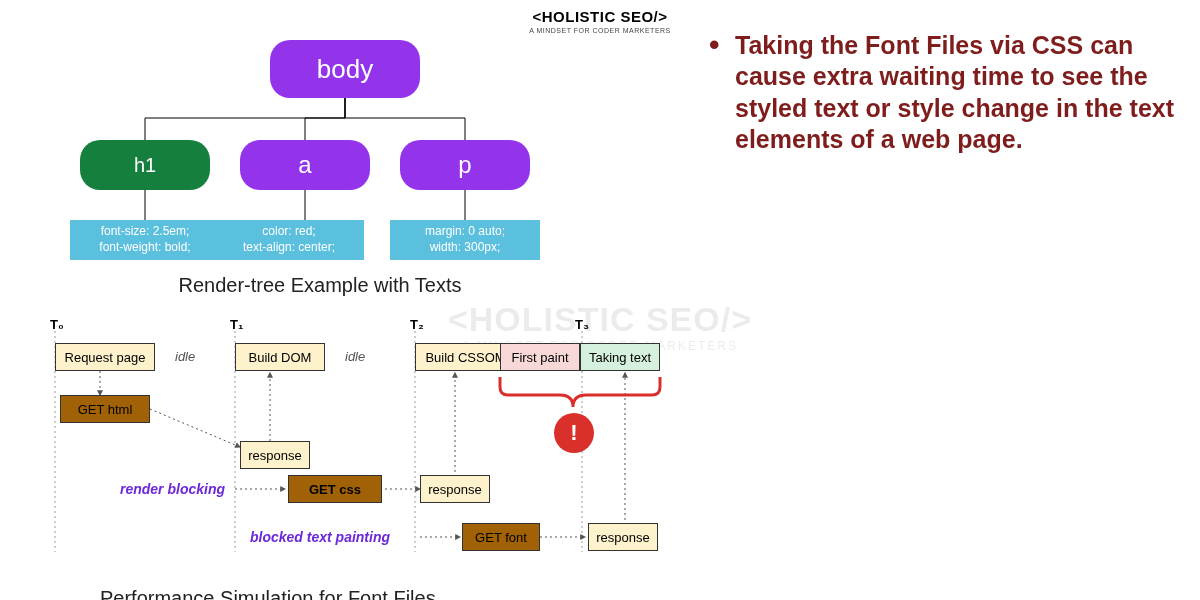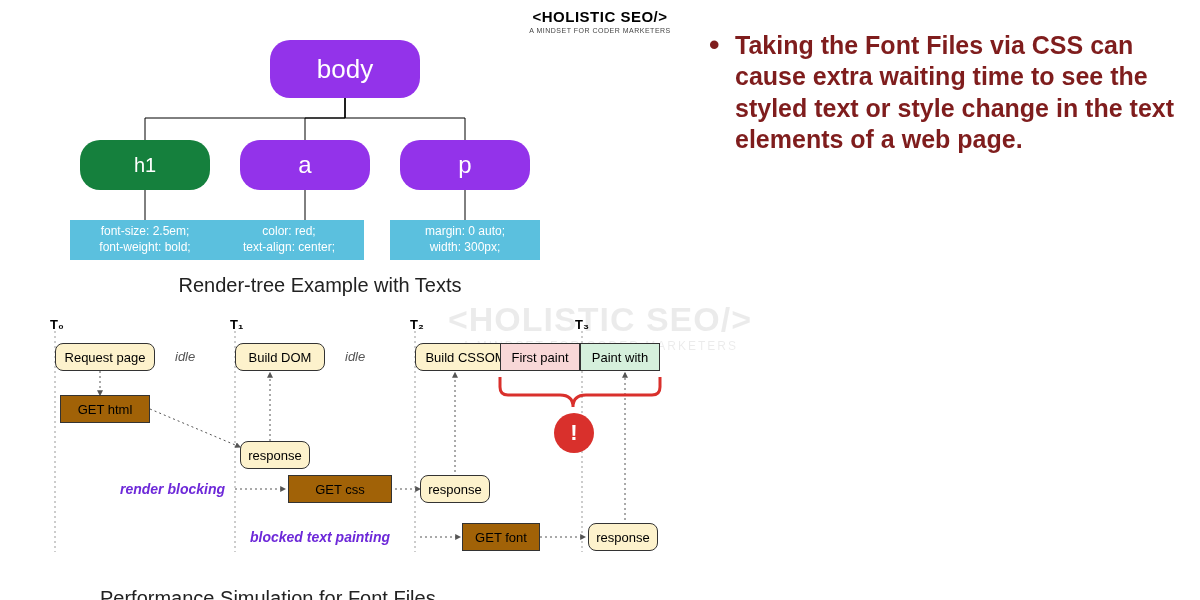--- a/index.html
+++ b/index.html
@@ -76,7 +76,7 @@
     display:flex; align-items:center; justify-content:center;
     font-size:13px; background:#fff;
   }
-  .yellow { background:#fdf2cc;border-radius:8px; }
+  .yellow { background:#fdf2cc; }
   .blue   { background:#a16207; }
   .pink   { background:#f8d7d7; }
   .green  { background:#d5f0dc; }

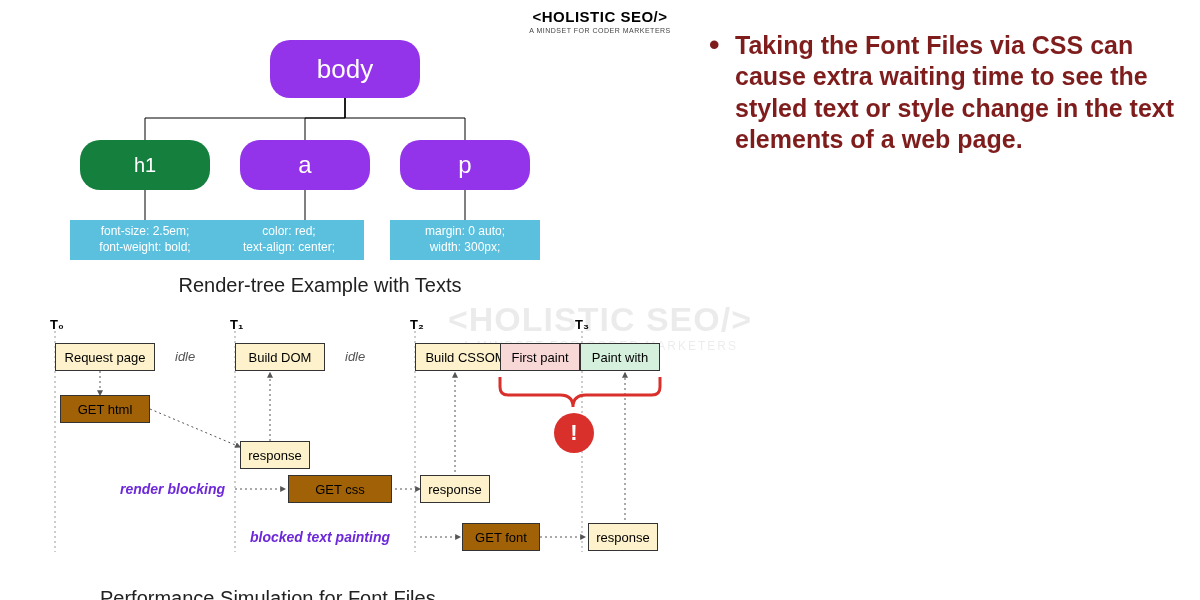--- a/index.html
+++ b/index.html
@@ -192,7 +192,7 @@
     <span class="idle" style="left:315px;">idle</span>
     <div class="tbox yellow" style="left:385px; top:26px; width:101px;">Build CSSOM</div>
     <div class="tbox pink" style="left:470px; top:26px; width:80px;">First paint</div>
-    <div class="tbox green" style="left:550px; top:26px; width:80px;">Paint with</div>
+    <div class="tbox green" style="left:550px; top:26px; width:80px;">Taking text</div>
 
     <div class="tbox blue" style="left:30px;  top:78px;  width:90px;">GET html</div>
     <div class="tbox yellow" style="left:210px; top:124px; width:70px;">response</div>

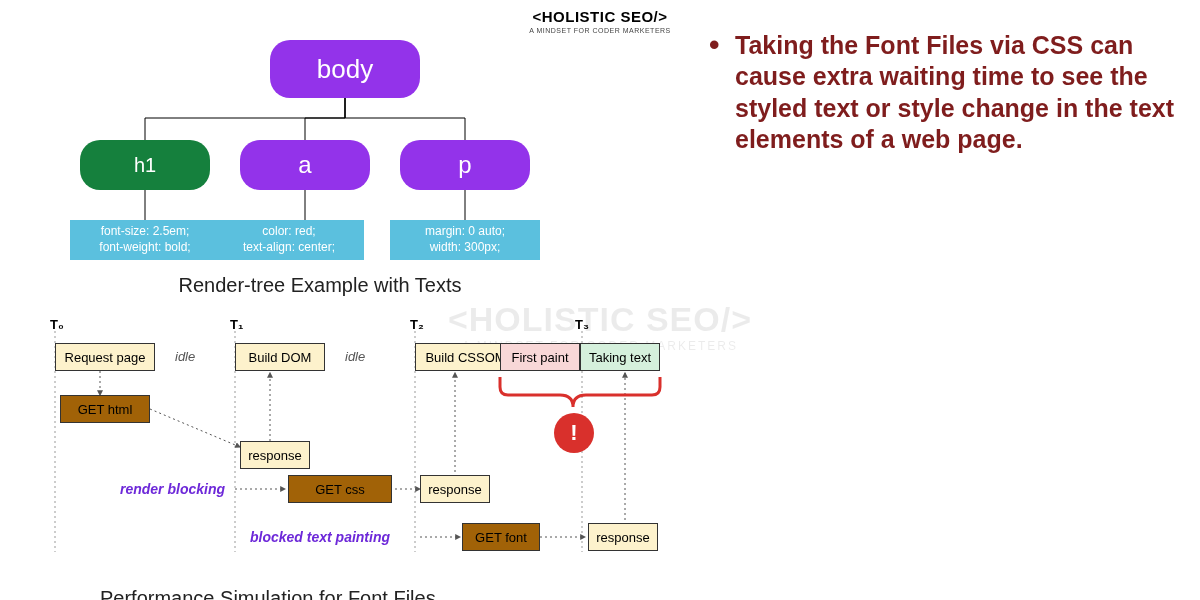--- a/index.html
+++ b/index.html
@@ -198,7 +198,7 @@
     <div class="tbox yellow" style="left:210px; top:124px; width:70px;">response</div>
 
     <div class="redlbl" style="left:90px; top:164px;">render blocking</div>
-    <div class="tbox blue" style="left:258px; top:158px; width:104px;">GET css</div>
+    <div class="tbox blue" style="left:258px; top:158px; width:94px;font-weight:bold;">GET css</div>
     <div class="tbox yellow" style="left:390px; top:158px; width:70px;">response</div>
 
     <div class="redlbl" style="left:220px; top:212px;">blocked text painting</div>

